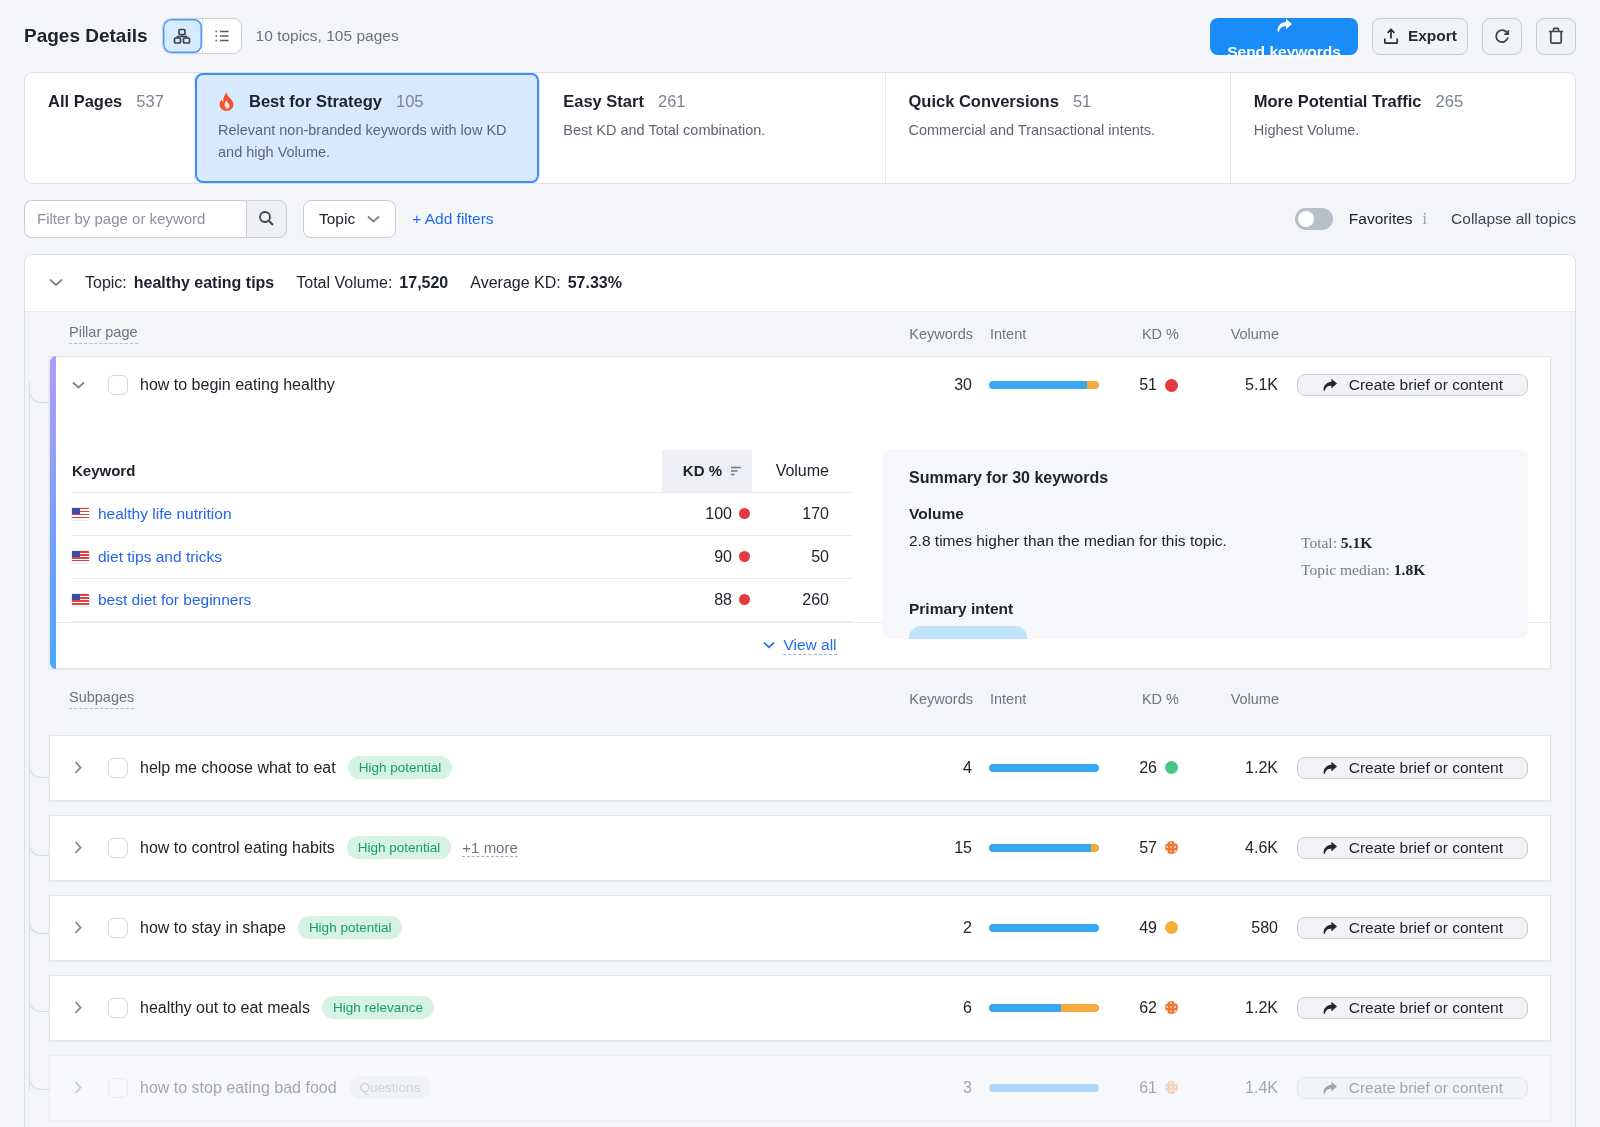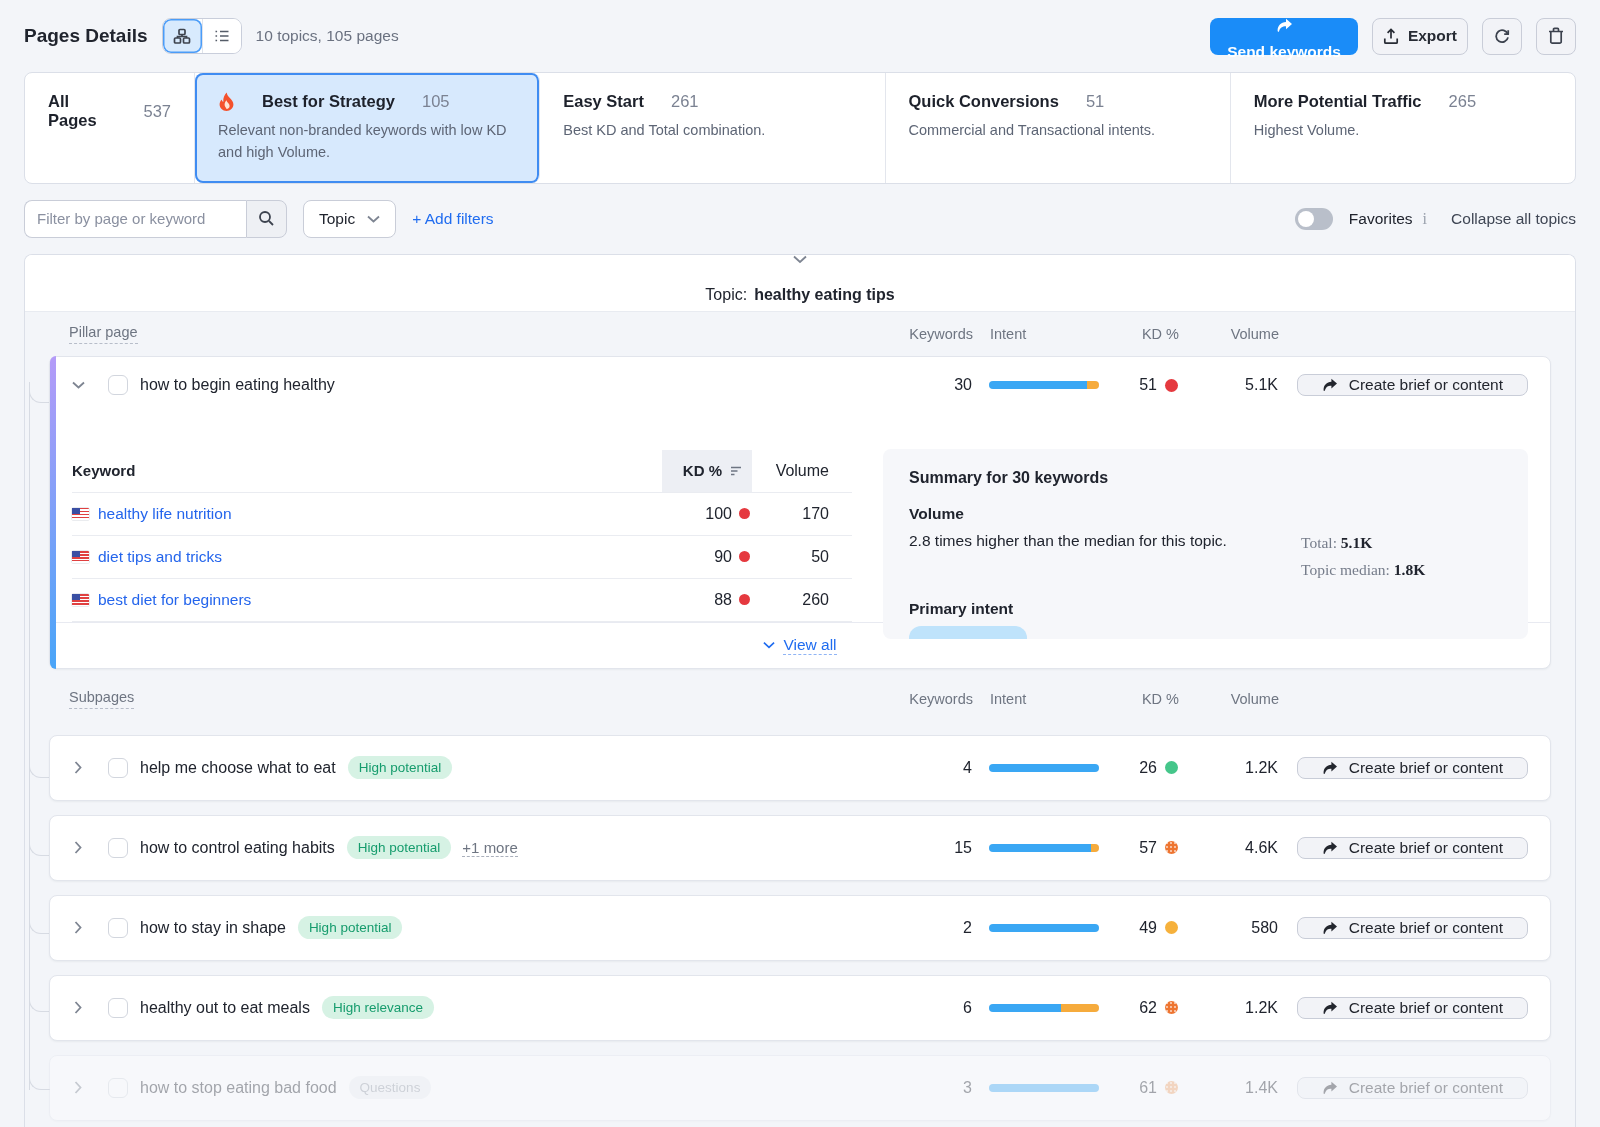--- a/index.html
+++ b/index.html
@@ -31,7 +31,7 @@
   .tab:last-child { border-right:none; }
   .tab.first { flex:0 0 170px; }
   .tab.selected { background:#d7e9fd; box-shadow: inset 0 0 0 2px #3f8cf2; border-radius:8px; }
-  .tab-title-row { display:flex; align-items:center; gap:27px; font-size:16.5px; }
+  .tab-title-row { display:flex; align-items:center; gap:14px; font-size:16.5px; }
   .tab-name { font-weight:700; color:#1d212b; }
   .tab-count { color:#7b8292; }
   .tab-desc { margin-top:9px; font-size:14.5px; color:#5d6575; line-height:1.5; max-width:320px; }

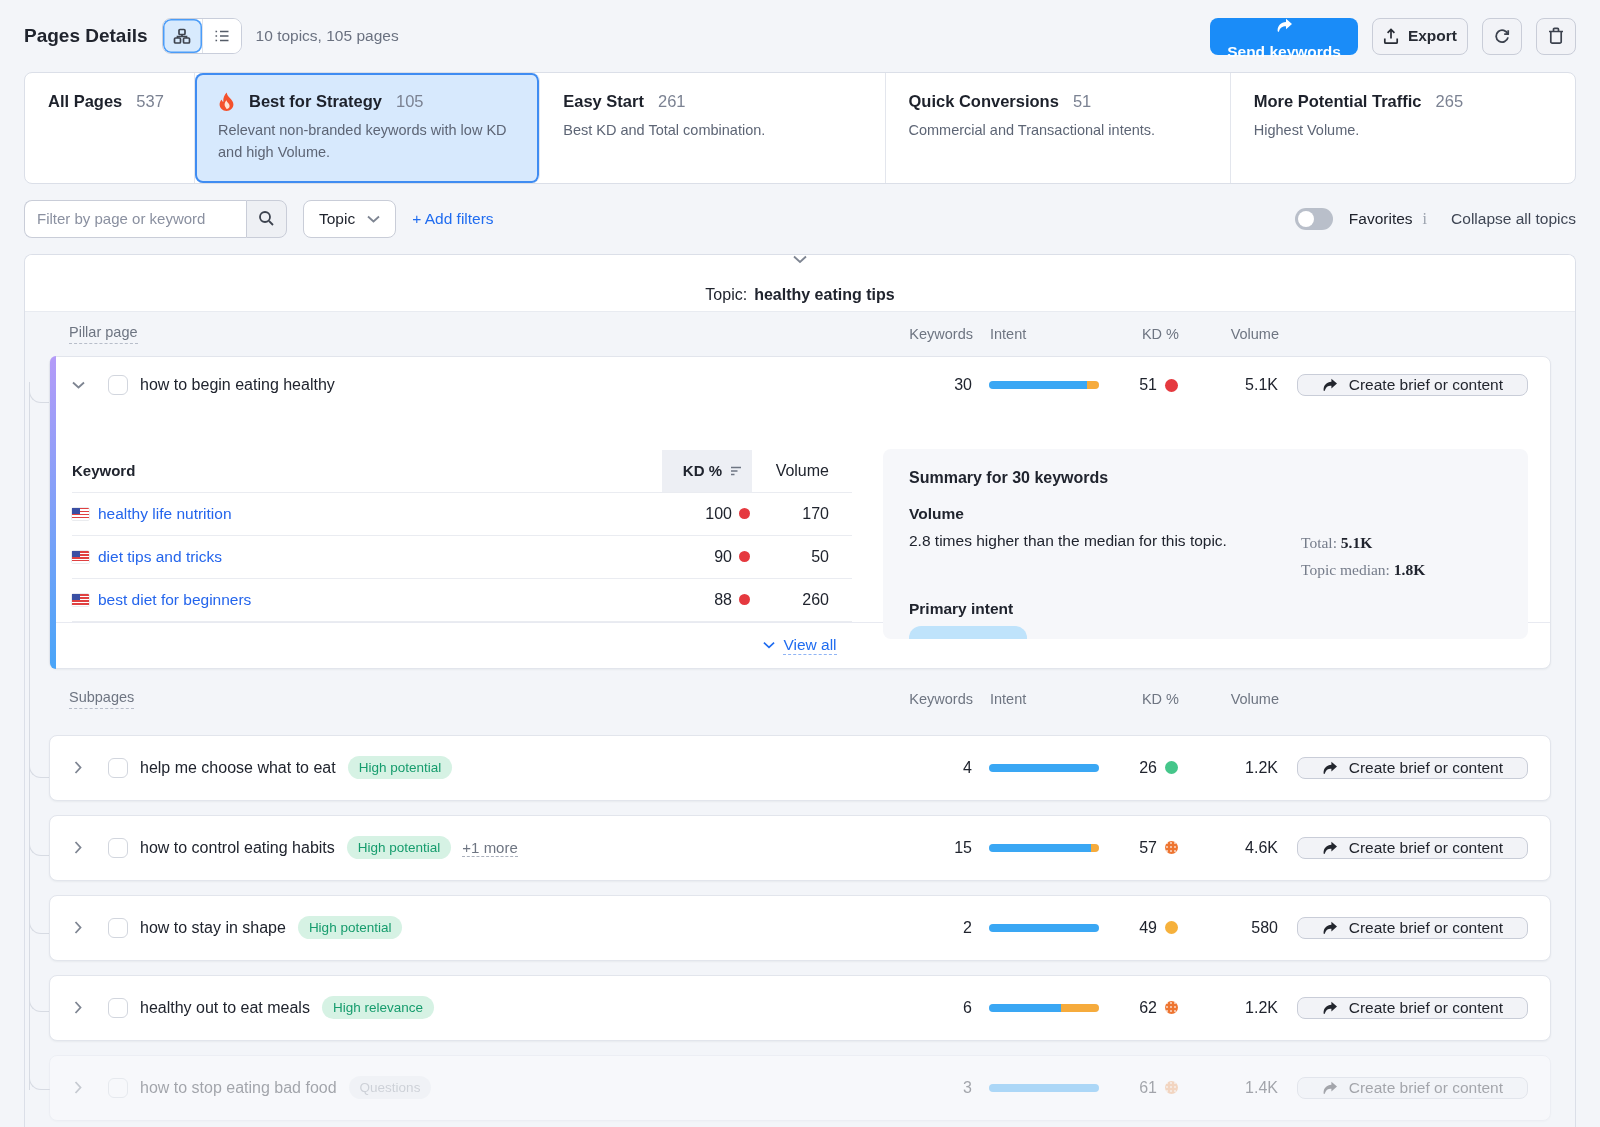--- a/index.html
+++ b/index.html
@@ -52,7 +52,7 @@
 
   
   .main-card { background:#fff; border:1px solid #dbdfe8; border-bottom:none; border-radius:8px 8px 0 0; overflow:hidden; height:879px; }
-  .topic-header { height:57px; display:flex; align-items:center; gap:22px; padding:0 24px; border-bottom:1px solid #e8ebf1; background:#fff; cursor:pointer;flex-direction:column; }
+  .topic-header { height:57px; display:flex; align-items:center; gap:22px; padding:0 24px; border-bottom:1px solid #e8ebf1; background:#fff; cursor:pointer; }
   .th-item { display:flex; gap:7px; }
   .bold { font-weight:700; }
   .chev { color:#7e8592; display:flex; align-items:center; }

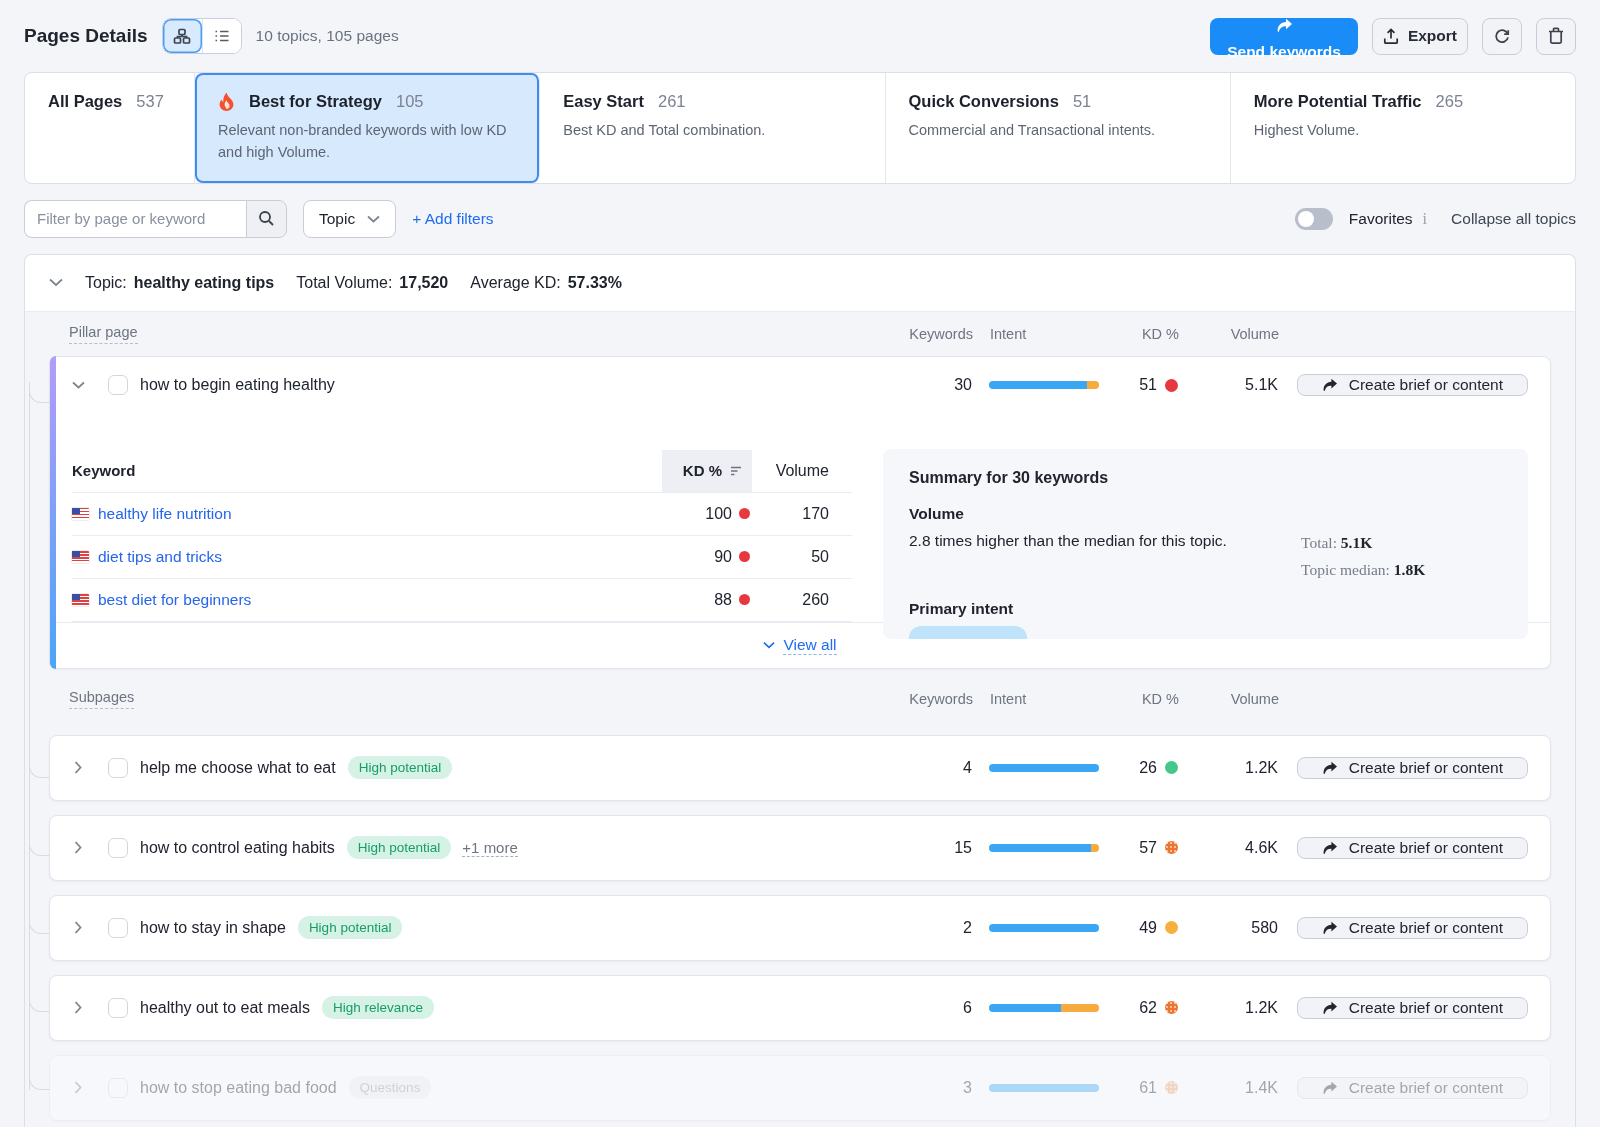--- a/index.html
+++ b/index.html
@@ -75,7 +75,7 @@
   .cols-header.sub { margin-top:8px; }
   .section-label { color:#6e7582; border-bottom:1px dashed #b7bdc9; padding-bottom:3px; width:max-content; cursor:help; }
 
-  .card { background:#fff; border:1px solid #e2e5ec; border-radius:8px; box-shadow:0 1px 2px rgba(25,30,45,.05); position:relative; z-index:1; }
+  .card { background:#fff; border:1px solid #e2e5ec; border-radius:0; box-shadow:0 1px 2px rgba(25,30,45,.05); position:relative; z-index:1; }
   .accent { position:absolute; left:0; top:-1px; bottom:-1px; width:6px; background:linear-gradient(#b49bf8,#49a5f8); border-radius:8px 0 0 8px; }
 
   .row { padding-left:20px; padding-right:22px; }

